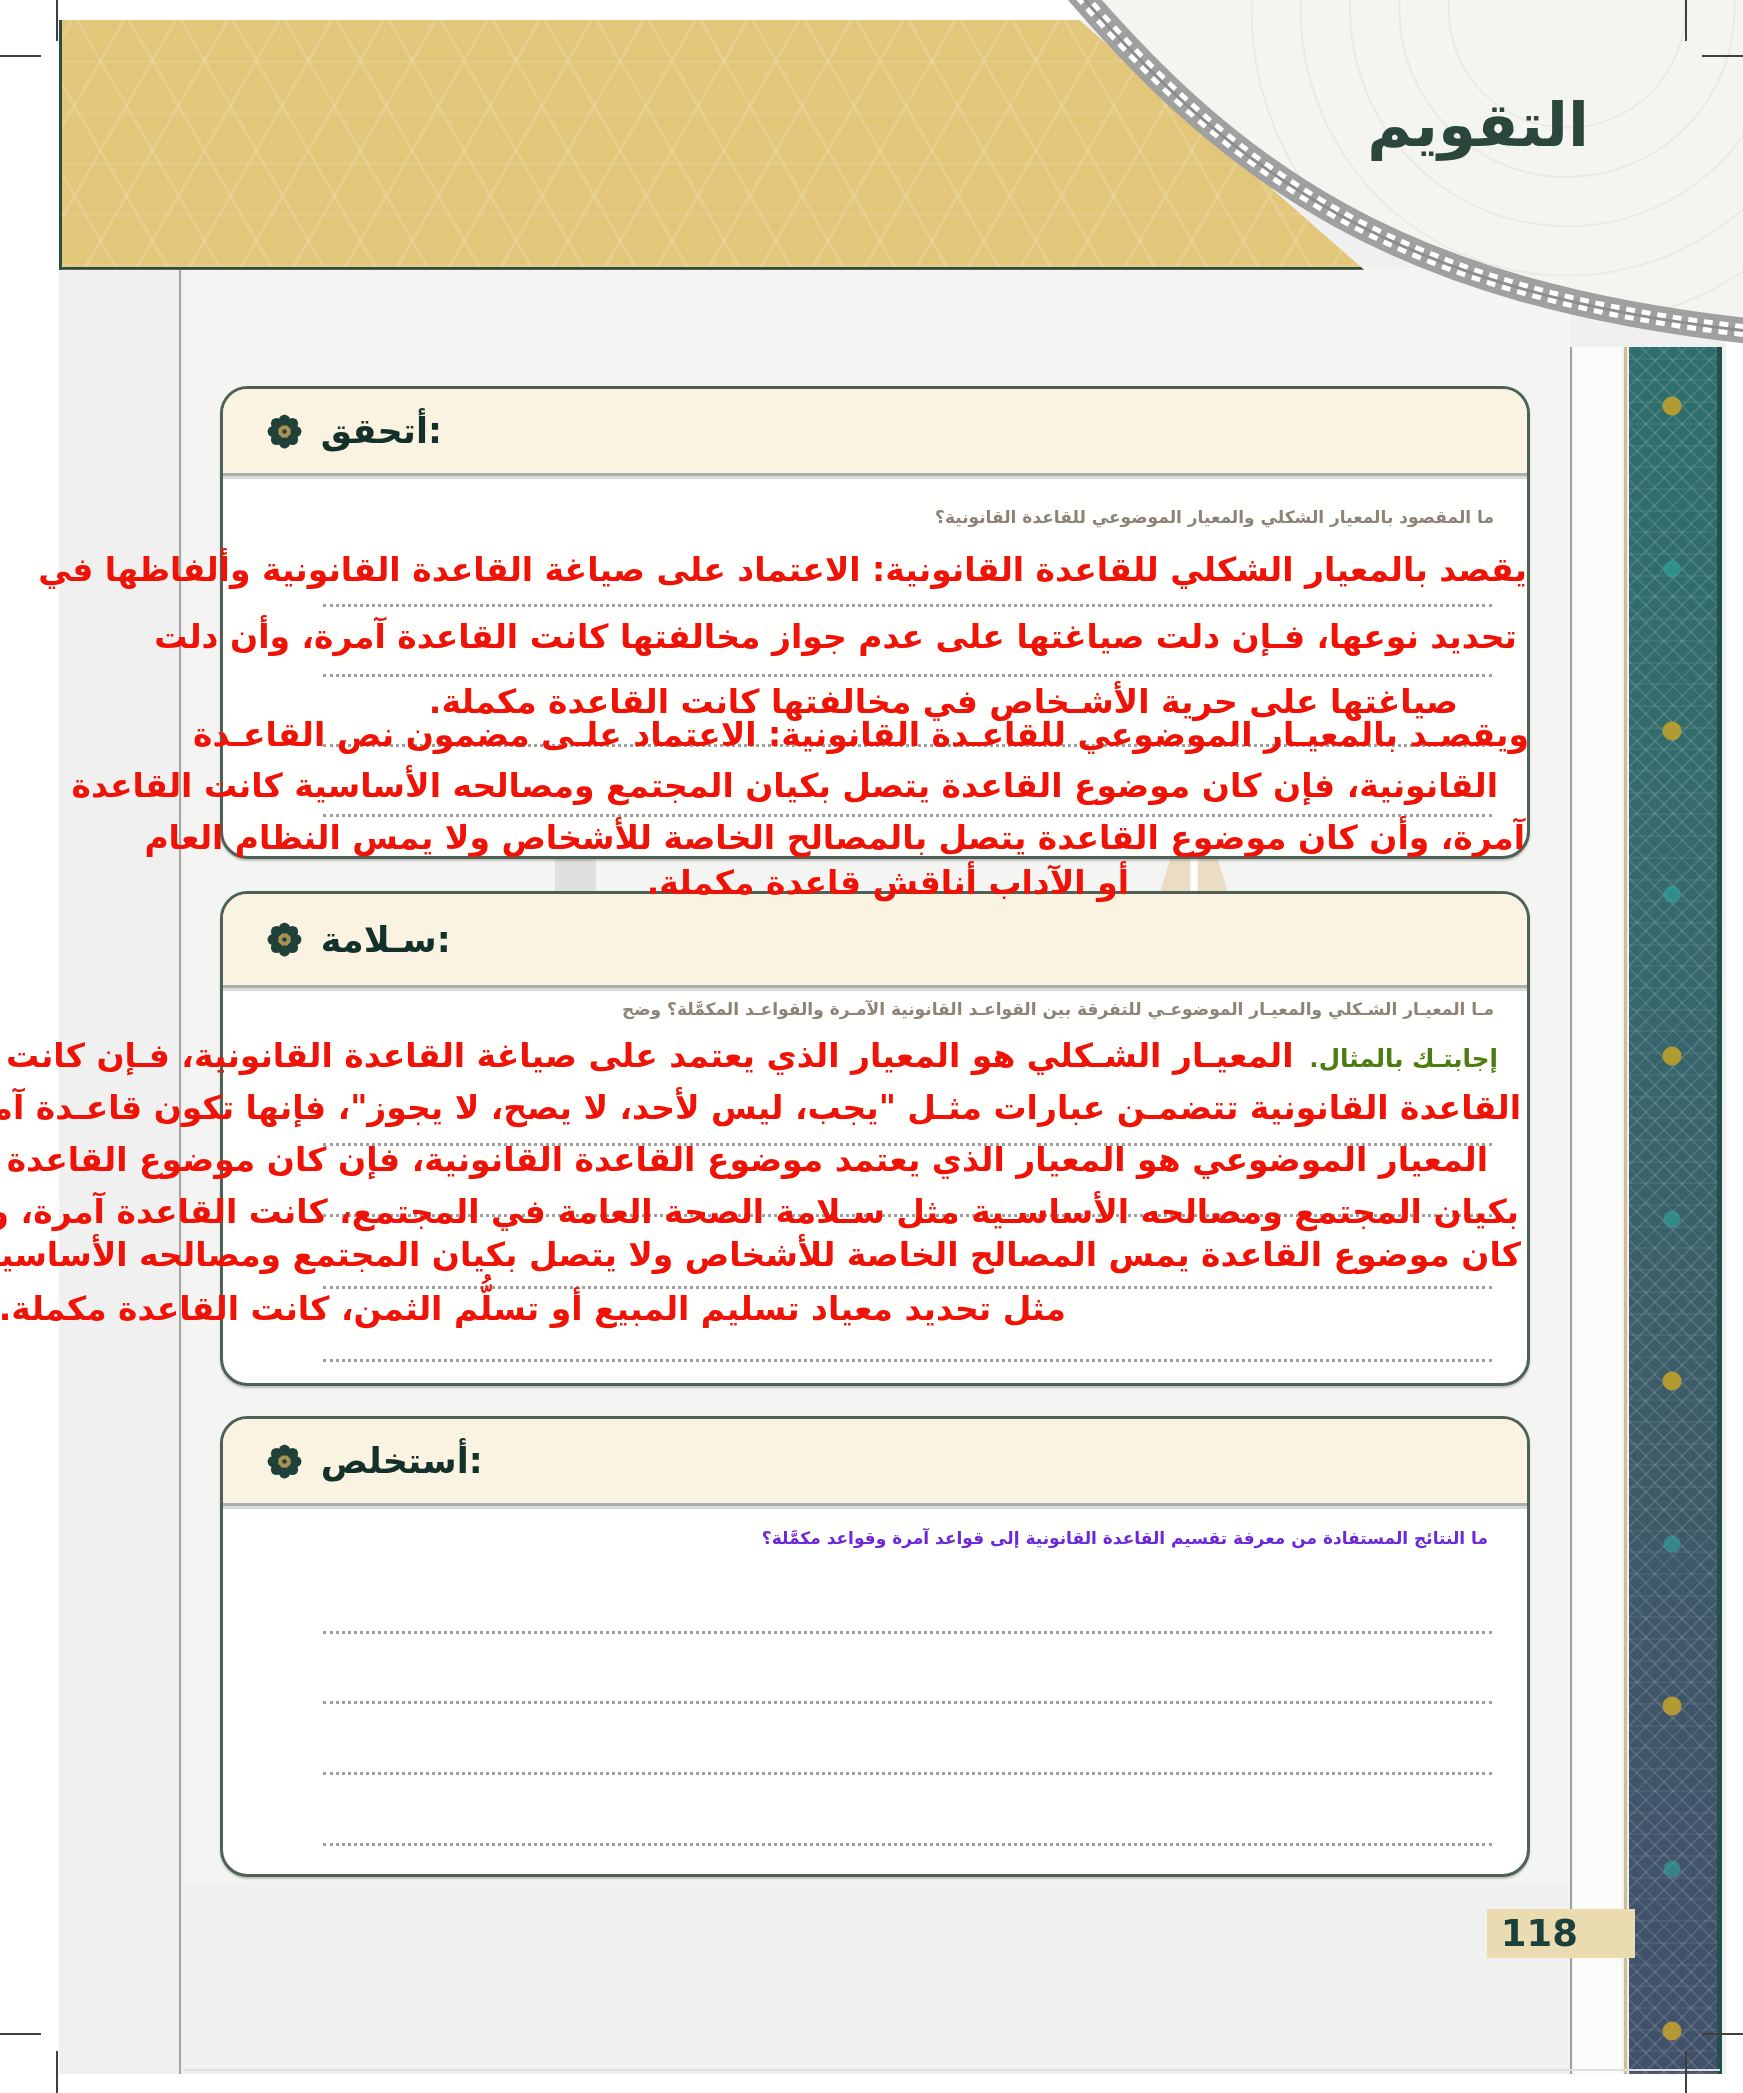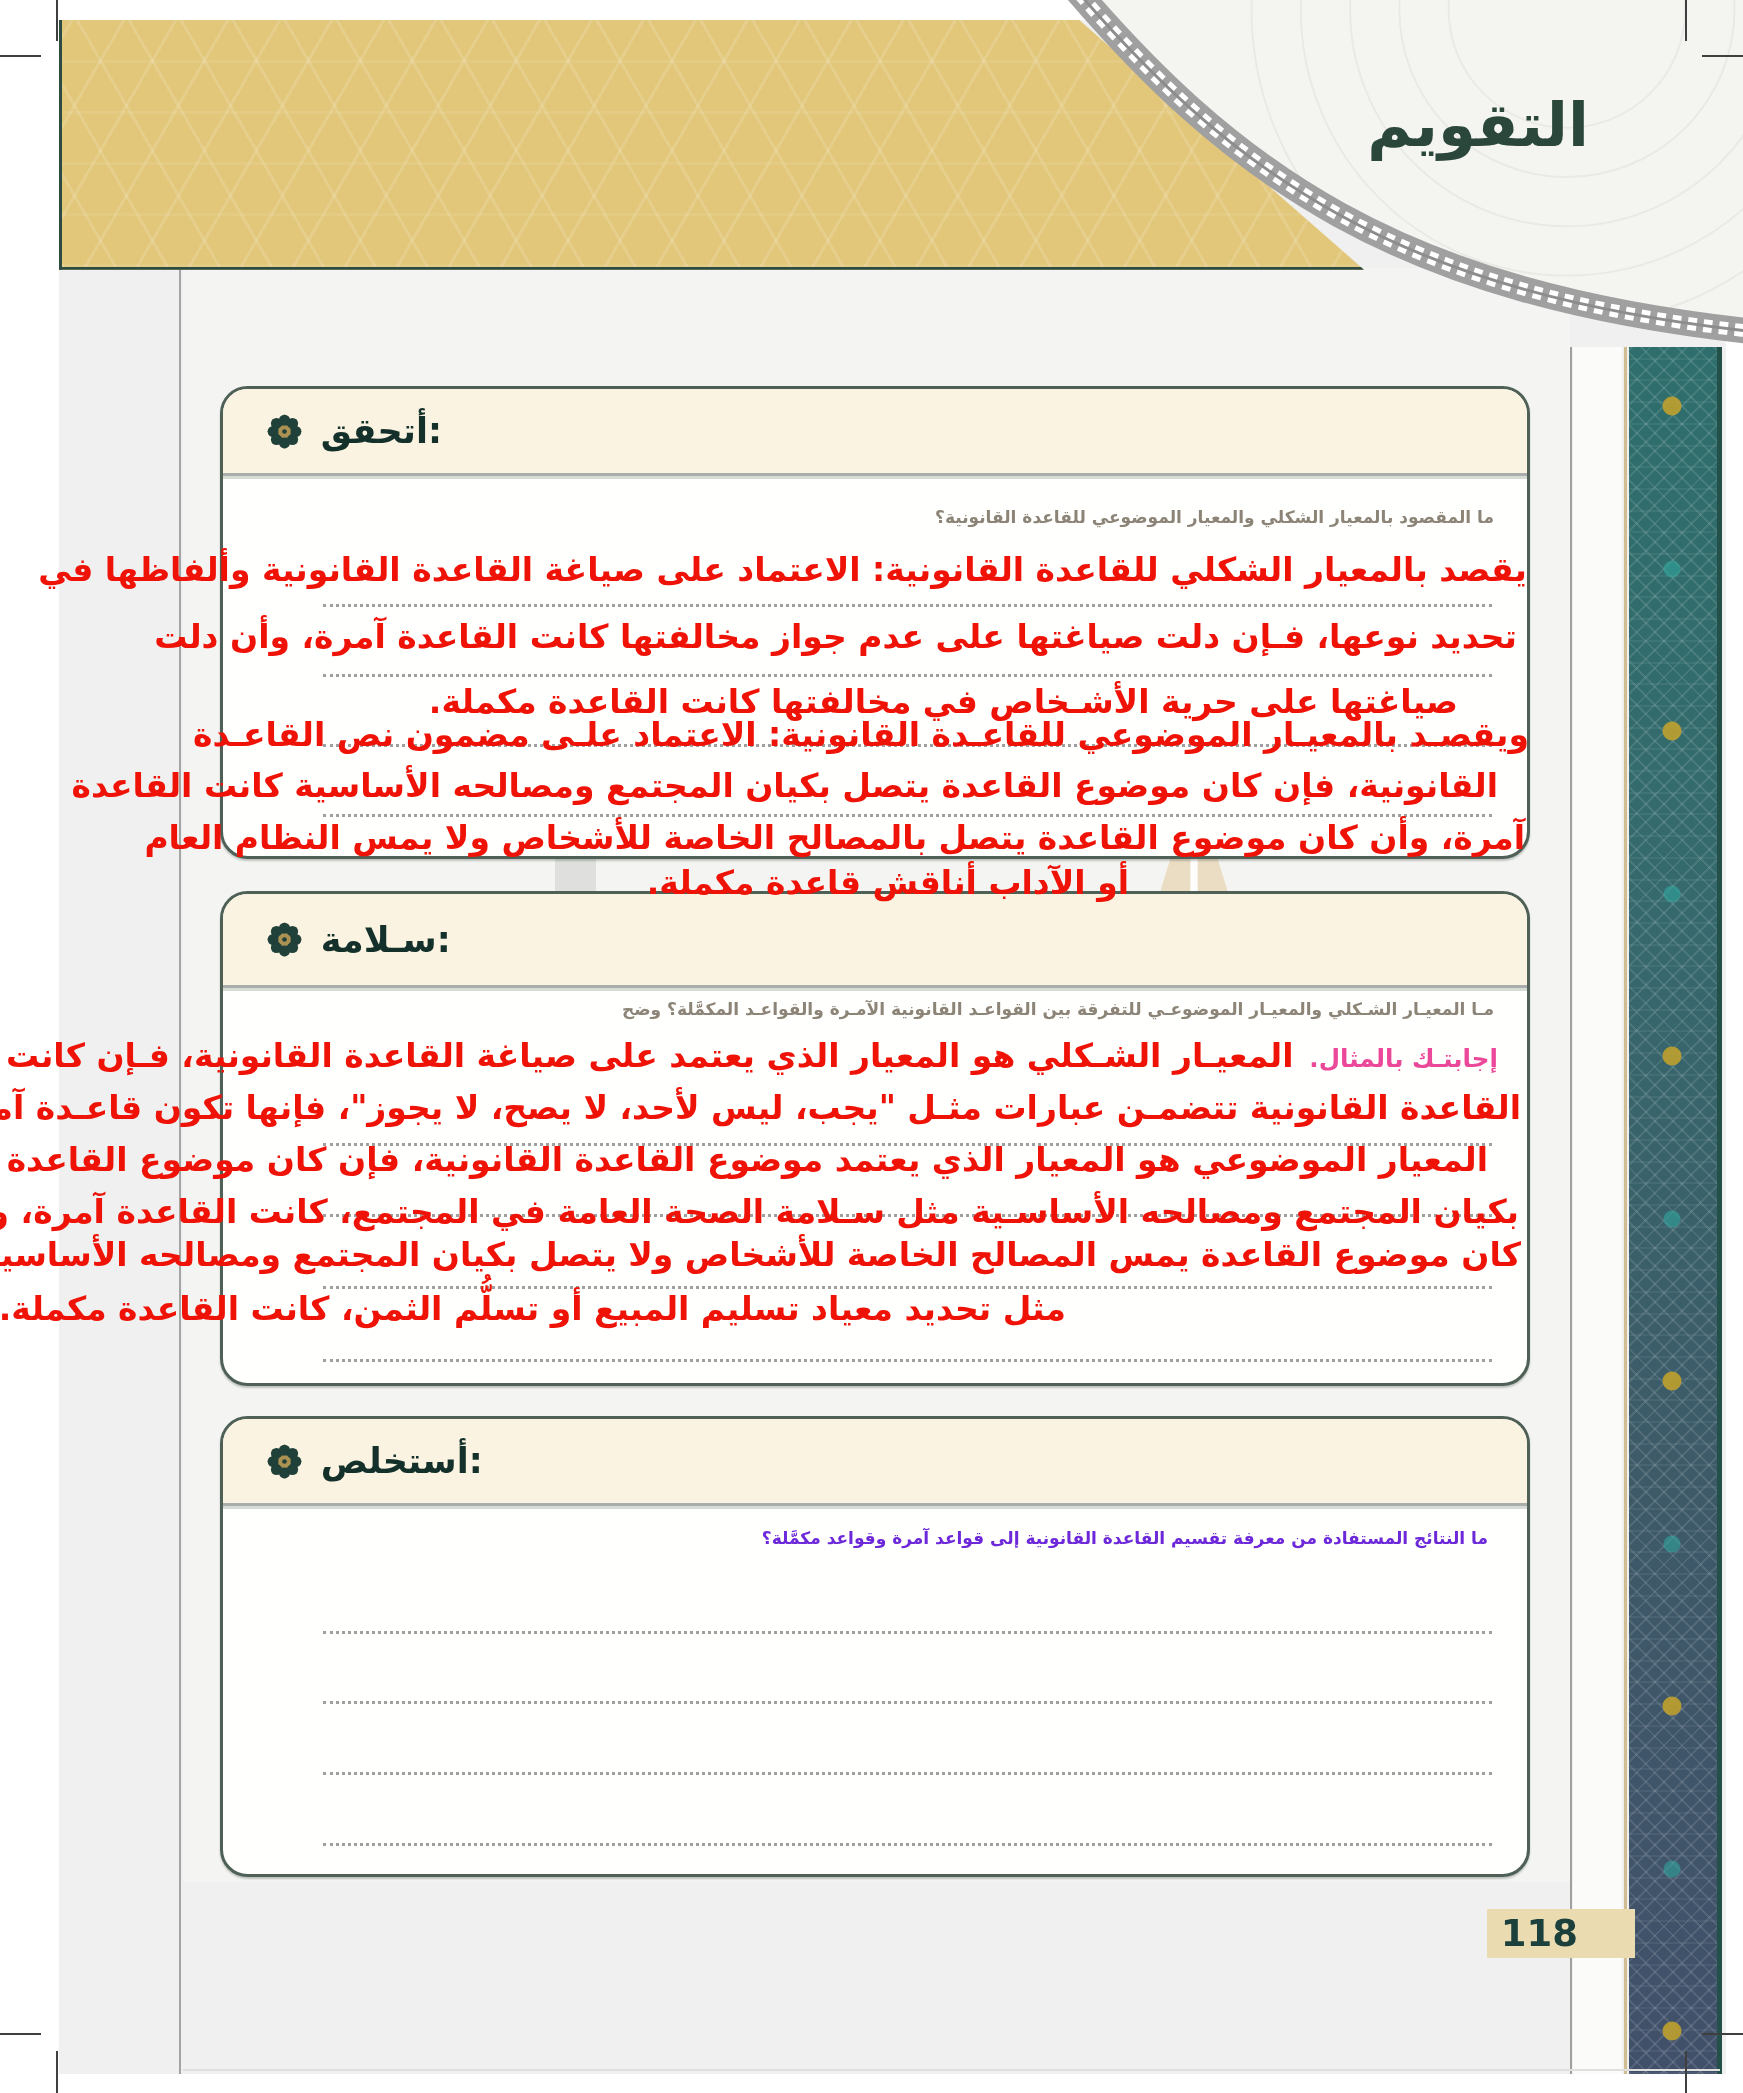--- a/index.html
+++ b/index.html
@@ -74,7 +74,7 @@
     position:absolute;direction:rtl;white-space:nowrap;
     font-size:33px;line-height:43px;font-weight:bold;color:#ef1207;
   }
-  .q-inline{color:#ec4899;font-size:24.6px;font-weight:bold;margin-left:15.8px;}
+  .q-inline{color:#4d7c0f;font-size:24.6px;font-weight:bold;margin-left:15.8px;}
   
   .page-tab{
     left:1487px;top:1909px;width:148px;height:49px;background:#ebdbb1;

